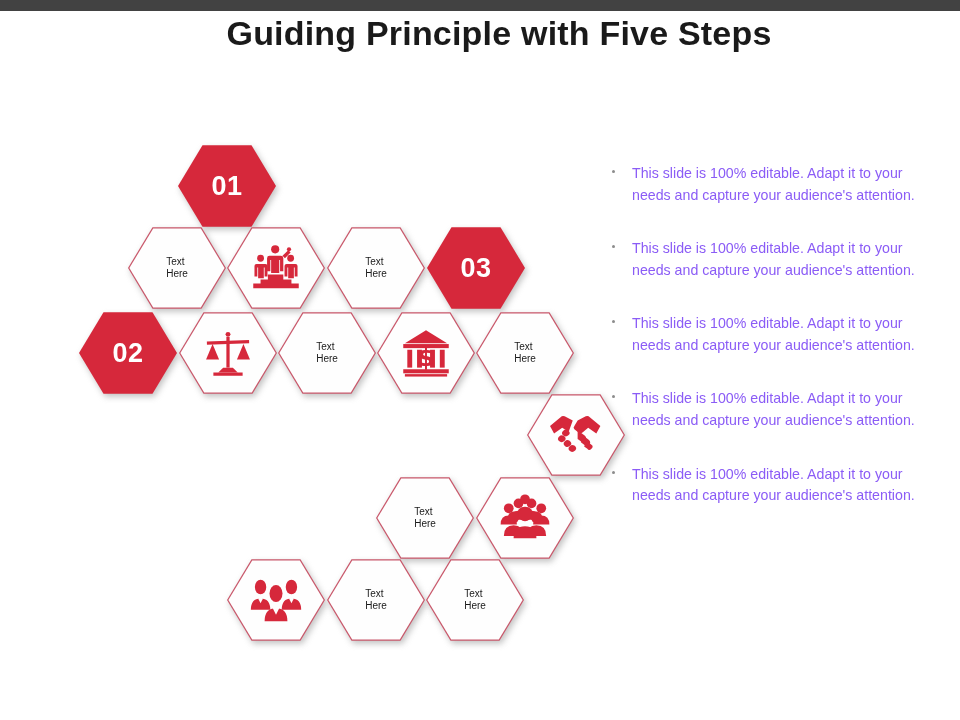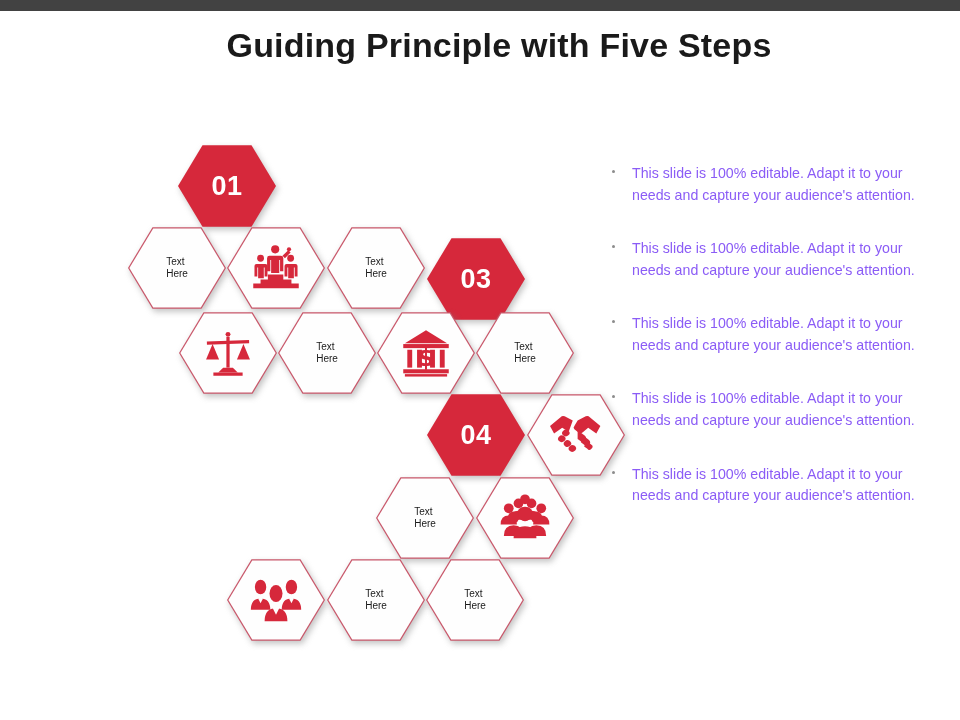--- a/index.html
+++ b/index.html
@@ -31,7 +31,7 @@
   
   .title {
     position: absolute;
-    top: 26px;
+    top: 14px;
     left: 0;
     width: 960px;
     text-align: center;

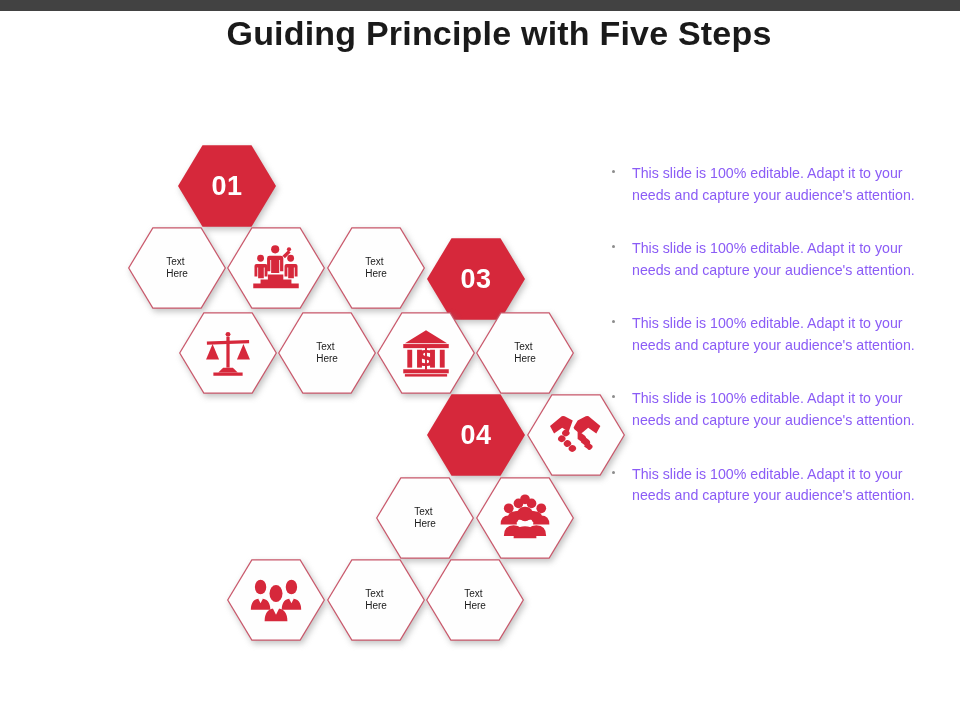--- a/index.html
+++ b/index.html
@@ -201,7 +201,7 @@
 Here</span>
     </div>
 
-    <div class="hex num" style="left:396px; top:236px;text-align:right;">
+    <div class="hex num" style="left:396px; top:225px;text-align:right;">
       <div class="shape"></div>
       <span class="hlabel">03</span>
     </div>

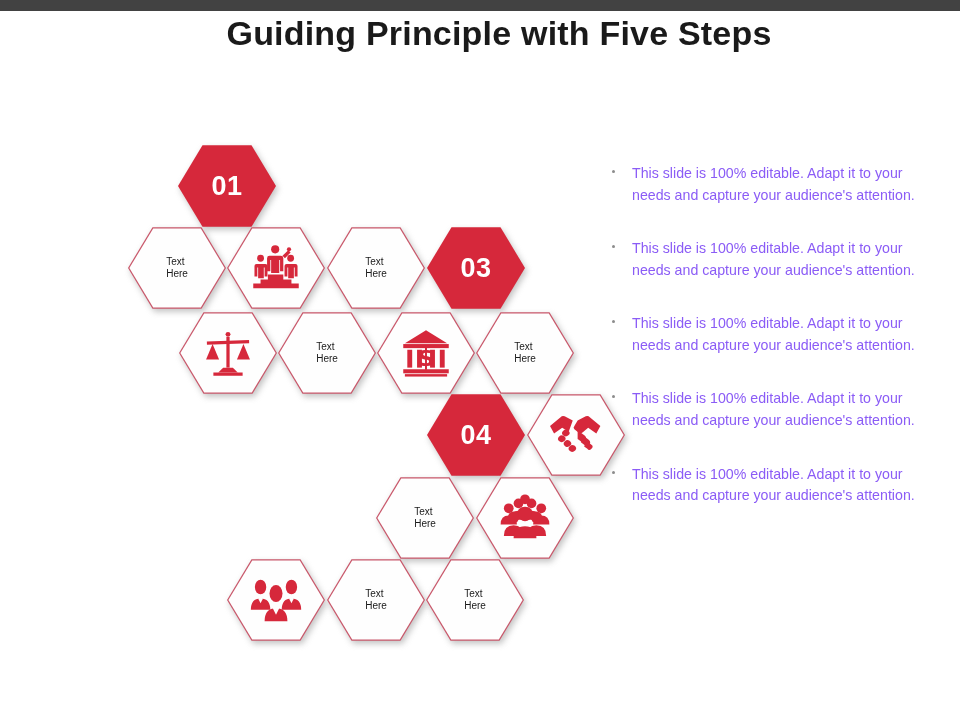--- a/index.html
+++ b/index.html
@@ -206,6 +206,10 @@
       <span class="hlabel">03</span>
     </div>
 
+    <div class="hex num" style="left:48px; top:310px;">
+      <div class="shape"></div>
+      <span class="hlabel">02</span>
+    </div>
 
     <div class="hex icon" style="left:148px; top:310px;">
       <div class="shape"></div>

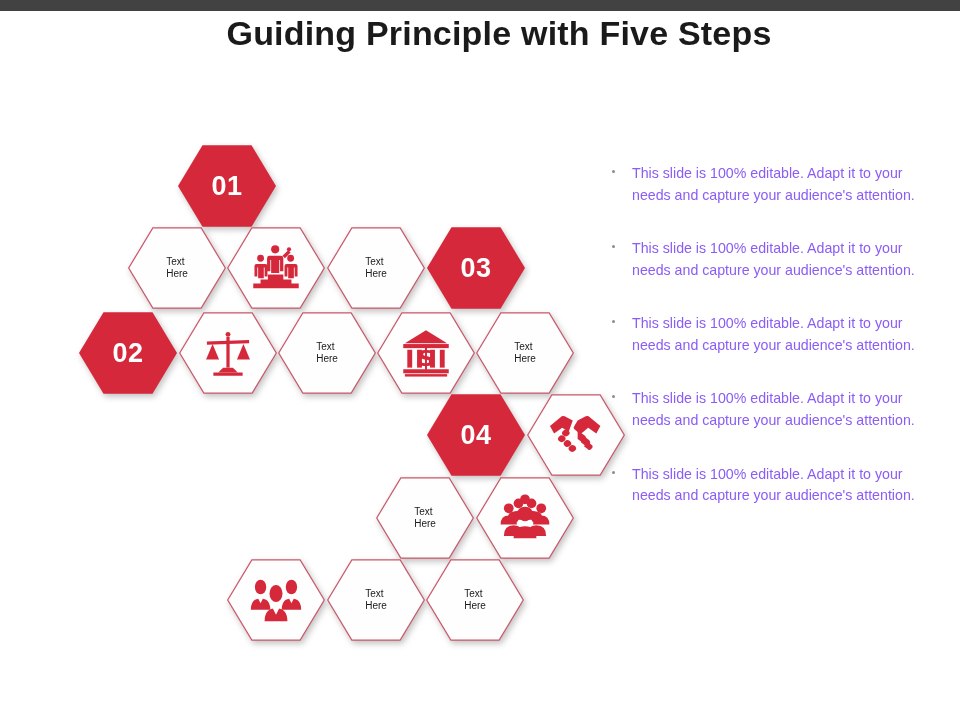--- a/index.html
+++ b/index.html
@@ -256,10 +256,6 @@
 Here</span>
     </div>
 
-    <div class="hex num" style="left:396px; top:392px;">
-      <div class="shape"></div>
-      <span class="hlabel">04</span>
-    </div>
 
     <div class="hex icon" style="left:496px; top:392px;">
       <div class="shape"></div>

